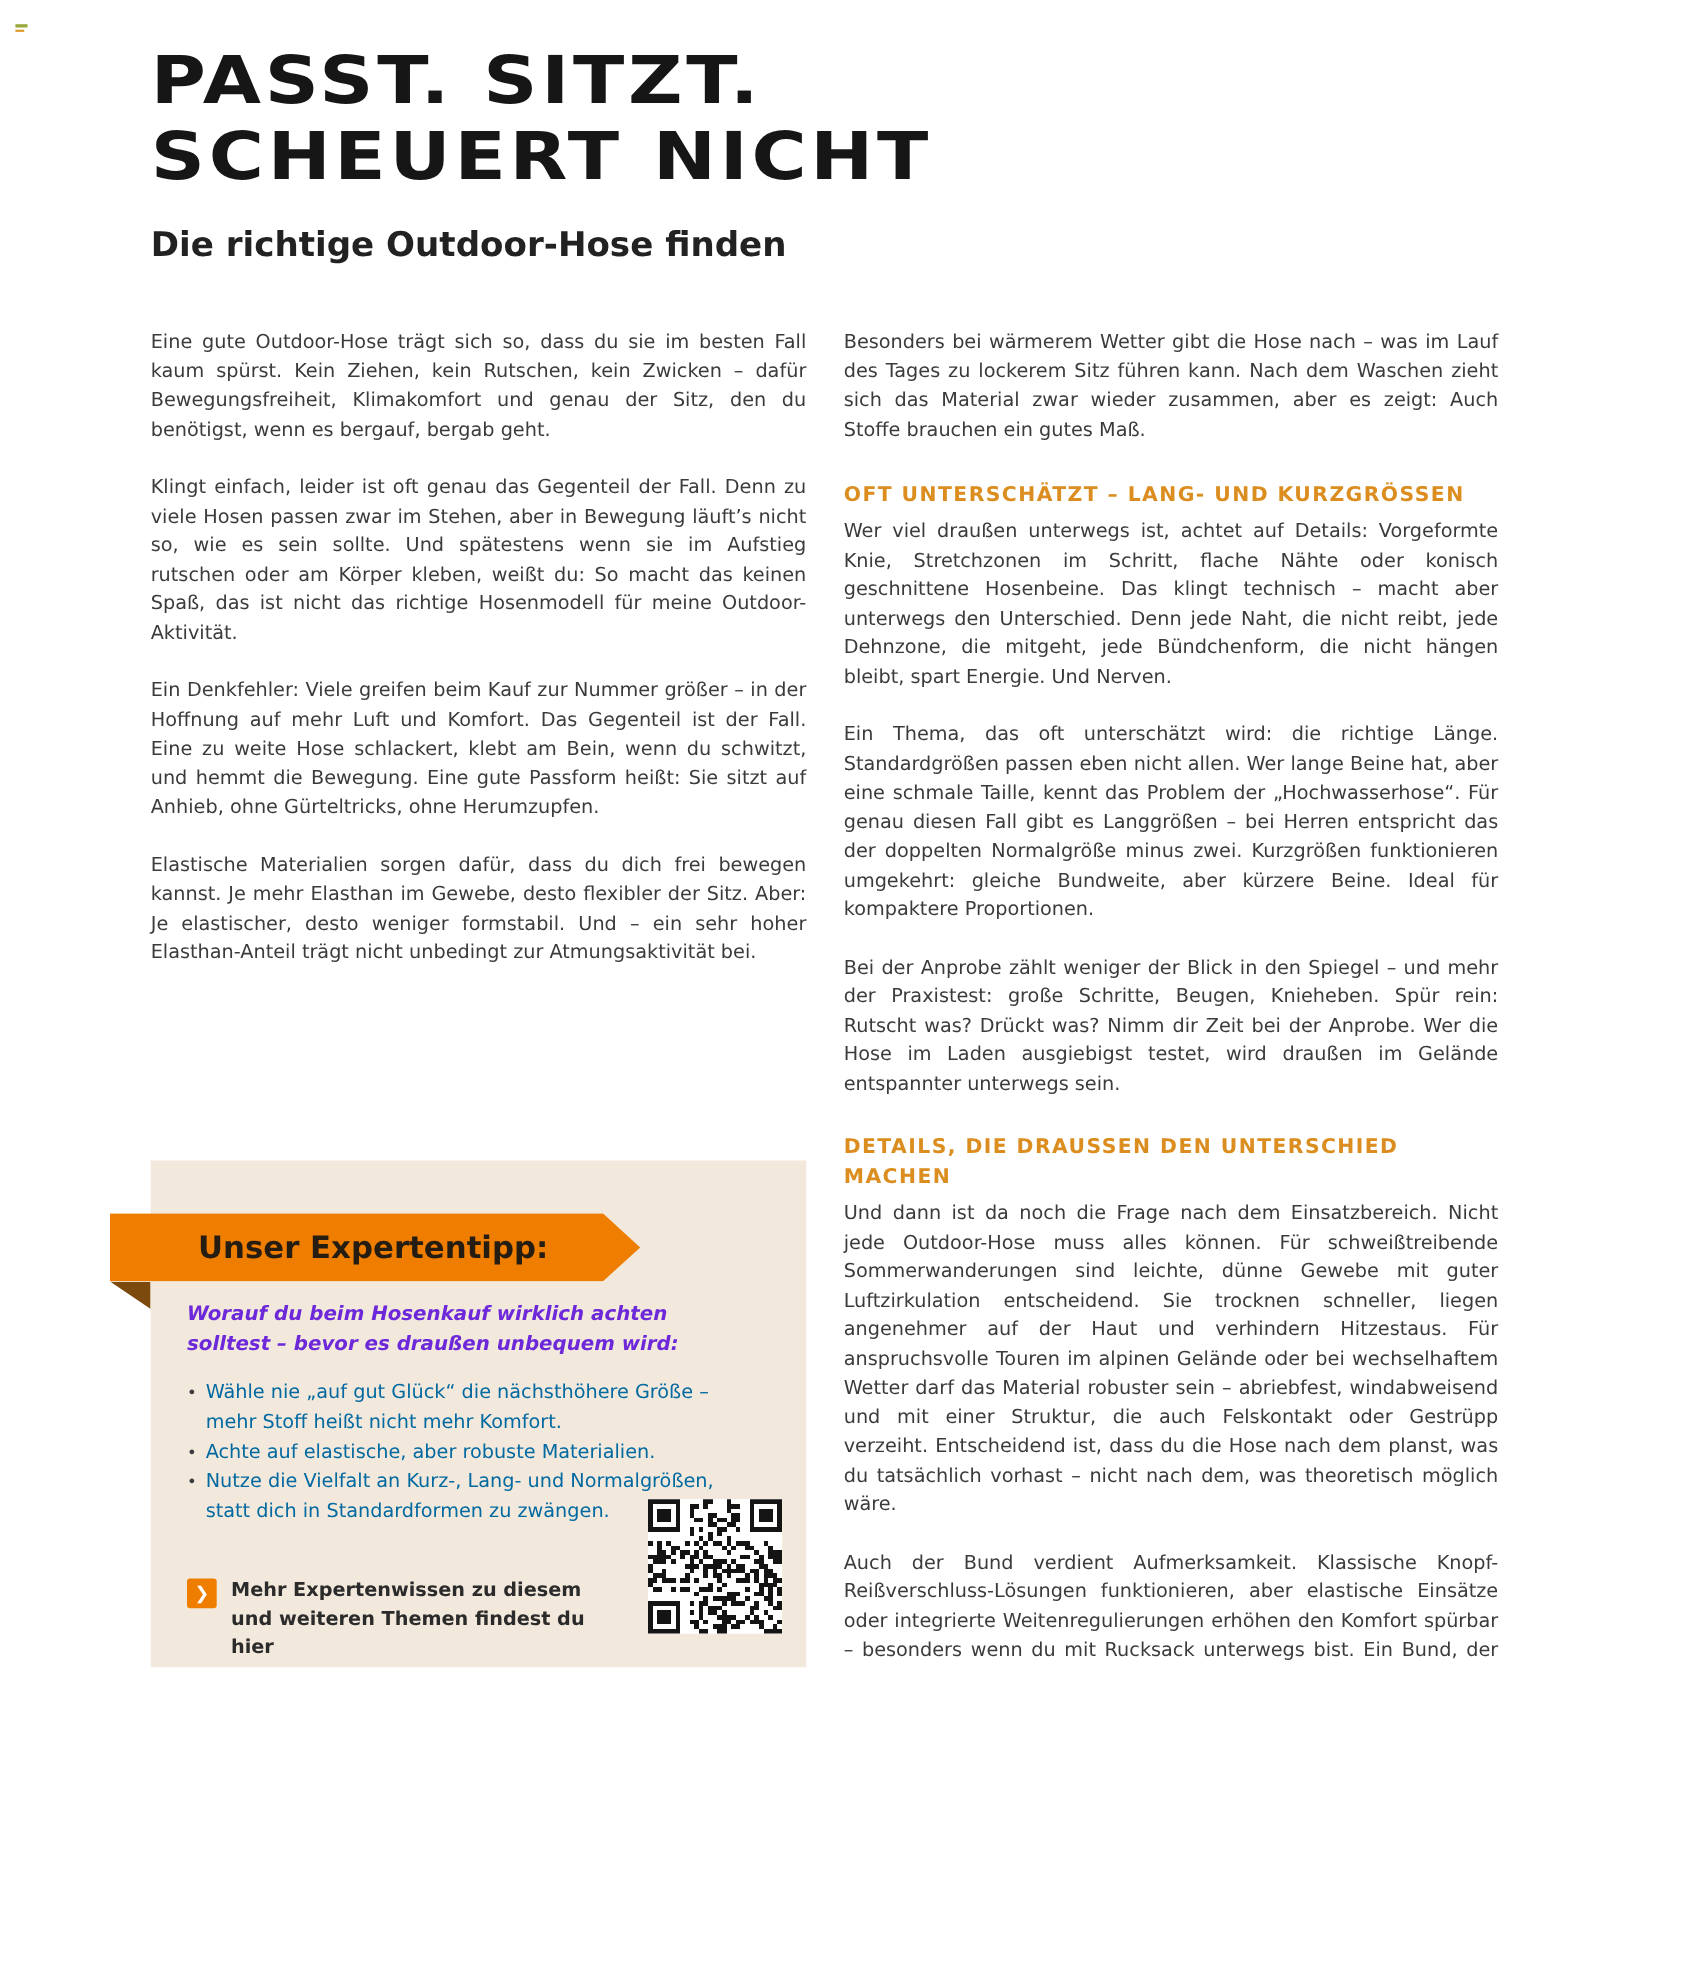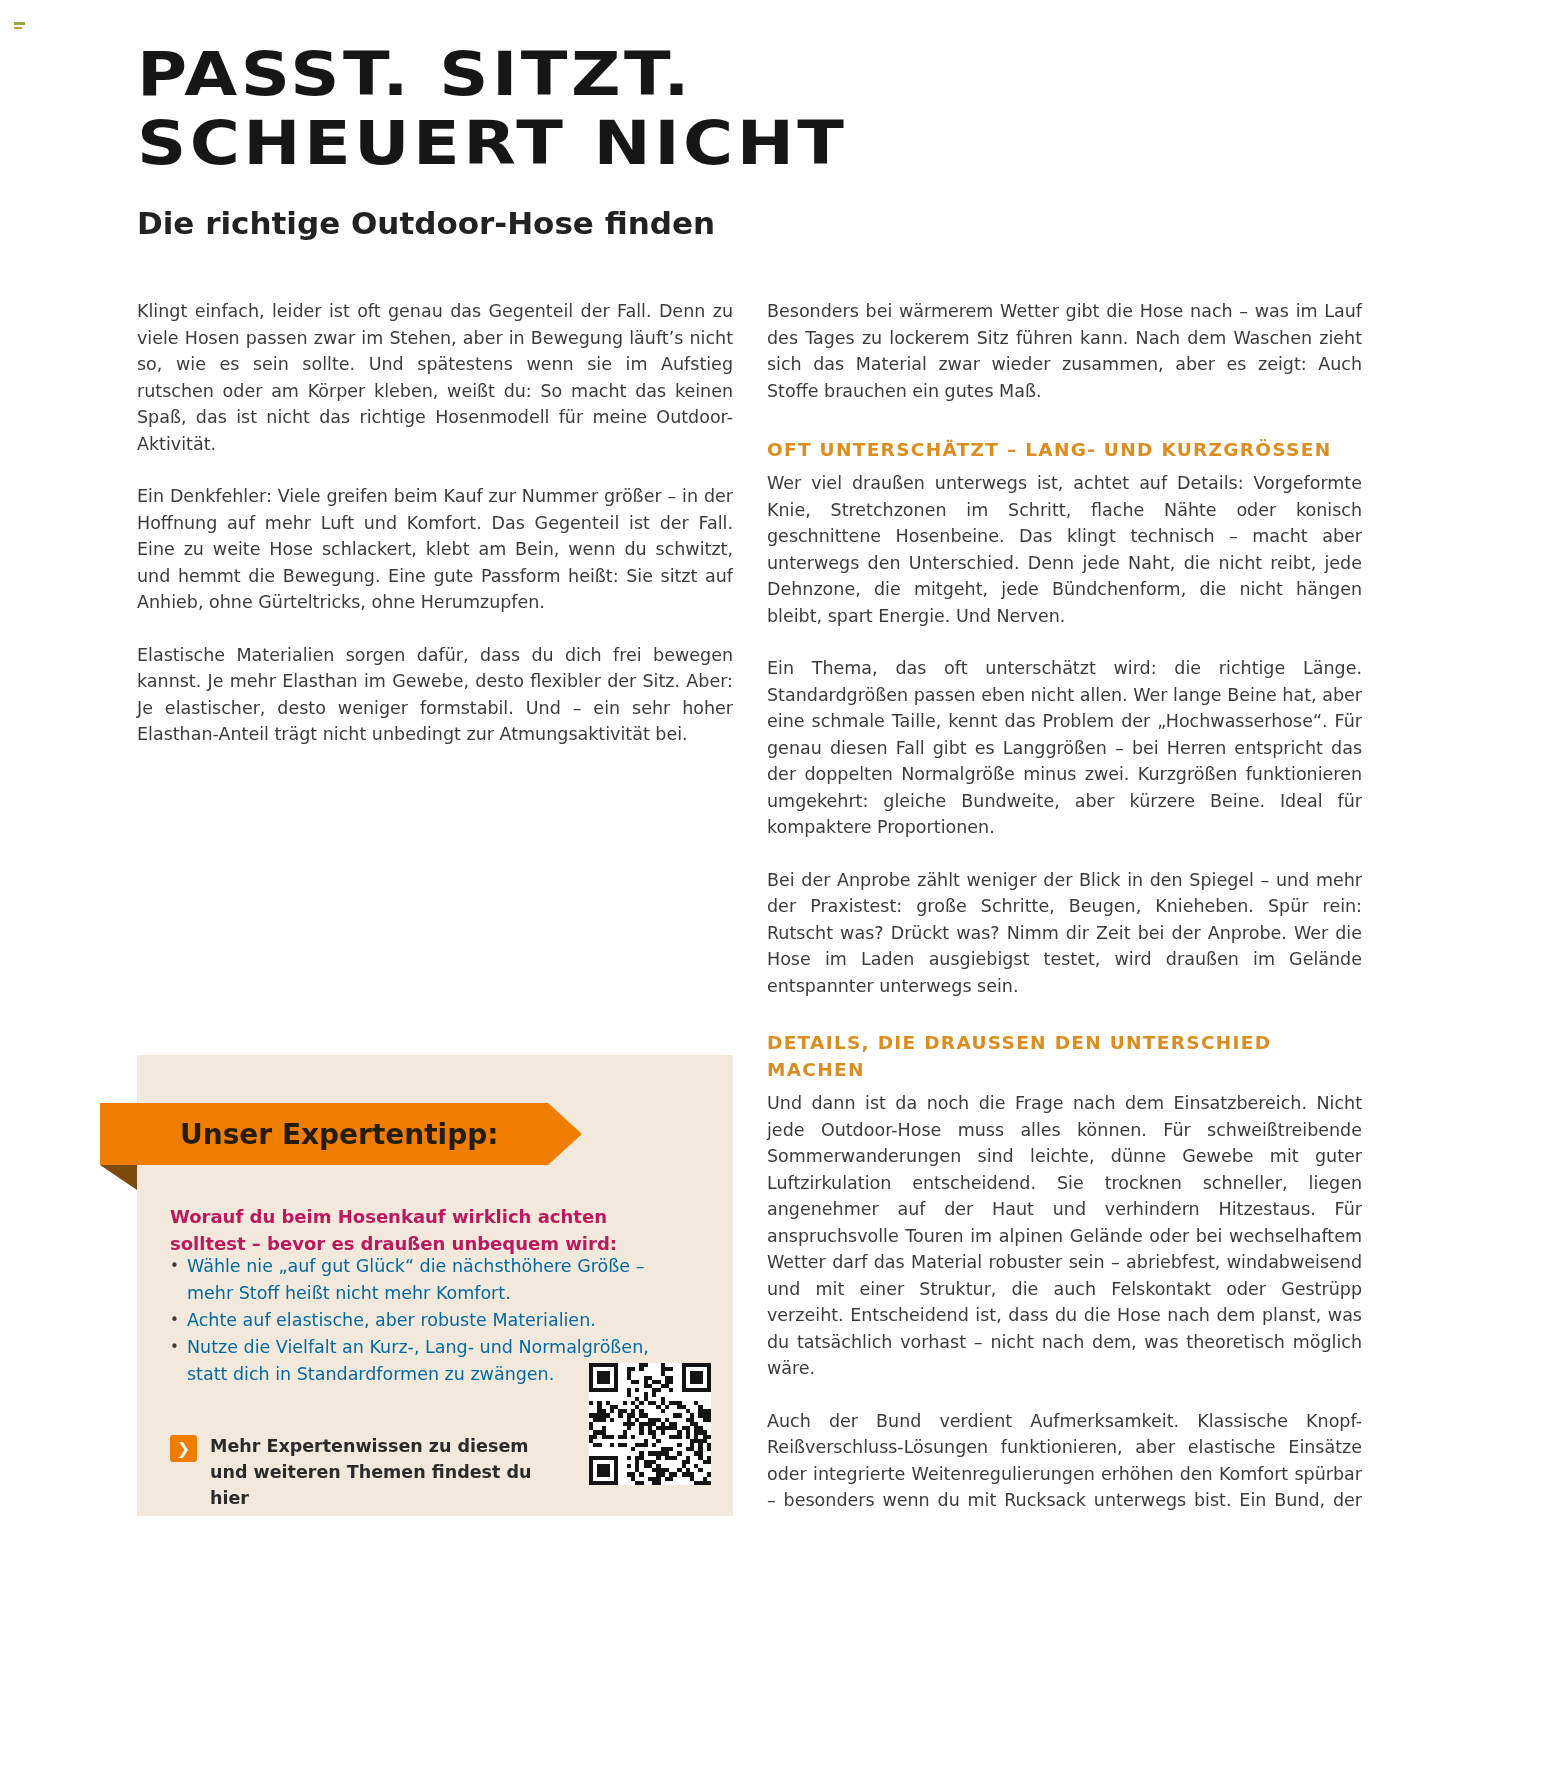--- a/index.html
+++ b/index.html
@@ -120,6 +120,7 @@
   <h2 class="page-subtitle">Die richtige Outdoor-Hose finden</h2>
 
   <div class="col col-left">
+    <p>Eine gute Outdoor-Hose trägt sich so, dass du sie im besten Fall kaum spürst. Kein Ziehen, kein Rutschen, kein Zwicken – dafür Bewegungsfreiheit, Klimakomfort und genau der Sitz, den du benötigst, wenn es bergauf, bergab geht.</p>
     <p>Klingt einfach, leider ist oft genau das Gegenteil der Fall. Denn zu viele Hosen passen zwar im Stehen, aber in Bewegung läuft’s nicht so, wie es sein sollte. Und spätestens wenn sie im Aufstieg rutschen oder am Körper kleben, weißt du: So macht das keinen Spaß, das ist nicht das richtige Hosenmodell für meine Outdoor-Aktivität.</p>
     <p>Ein Denkfehler: Viele greifen beim Kauf zur Nummer größer – in der Hoffnung auf mehr Luft und Komfort. Das Gegenteil ist der Fall. Eine zu weite Hose schlackert, klebt am Bein, wenn du schwitzt, und hemmt die Bewegung. Eine gute Passform heißt: Sie sitzt auf Anhieb, ohne Gürteltricks, ohne Herumzupfen.</p>
     <p>Elastische Materialien sorgen dafür, dass du dich frei bewegen kannst. Je mehr Elasthan im Gewebe, desto flexibler der Sitz. Aber: Je elastischer, desto weniger formstabil. Und – ein sehr hoher Elasthan-Anteil trägt nicht unbedingt zur Atmungsaktivität bei.</p>

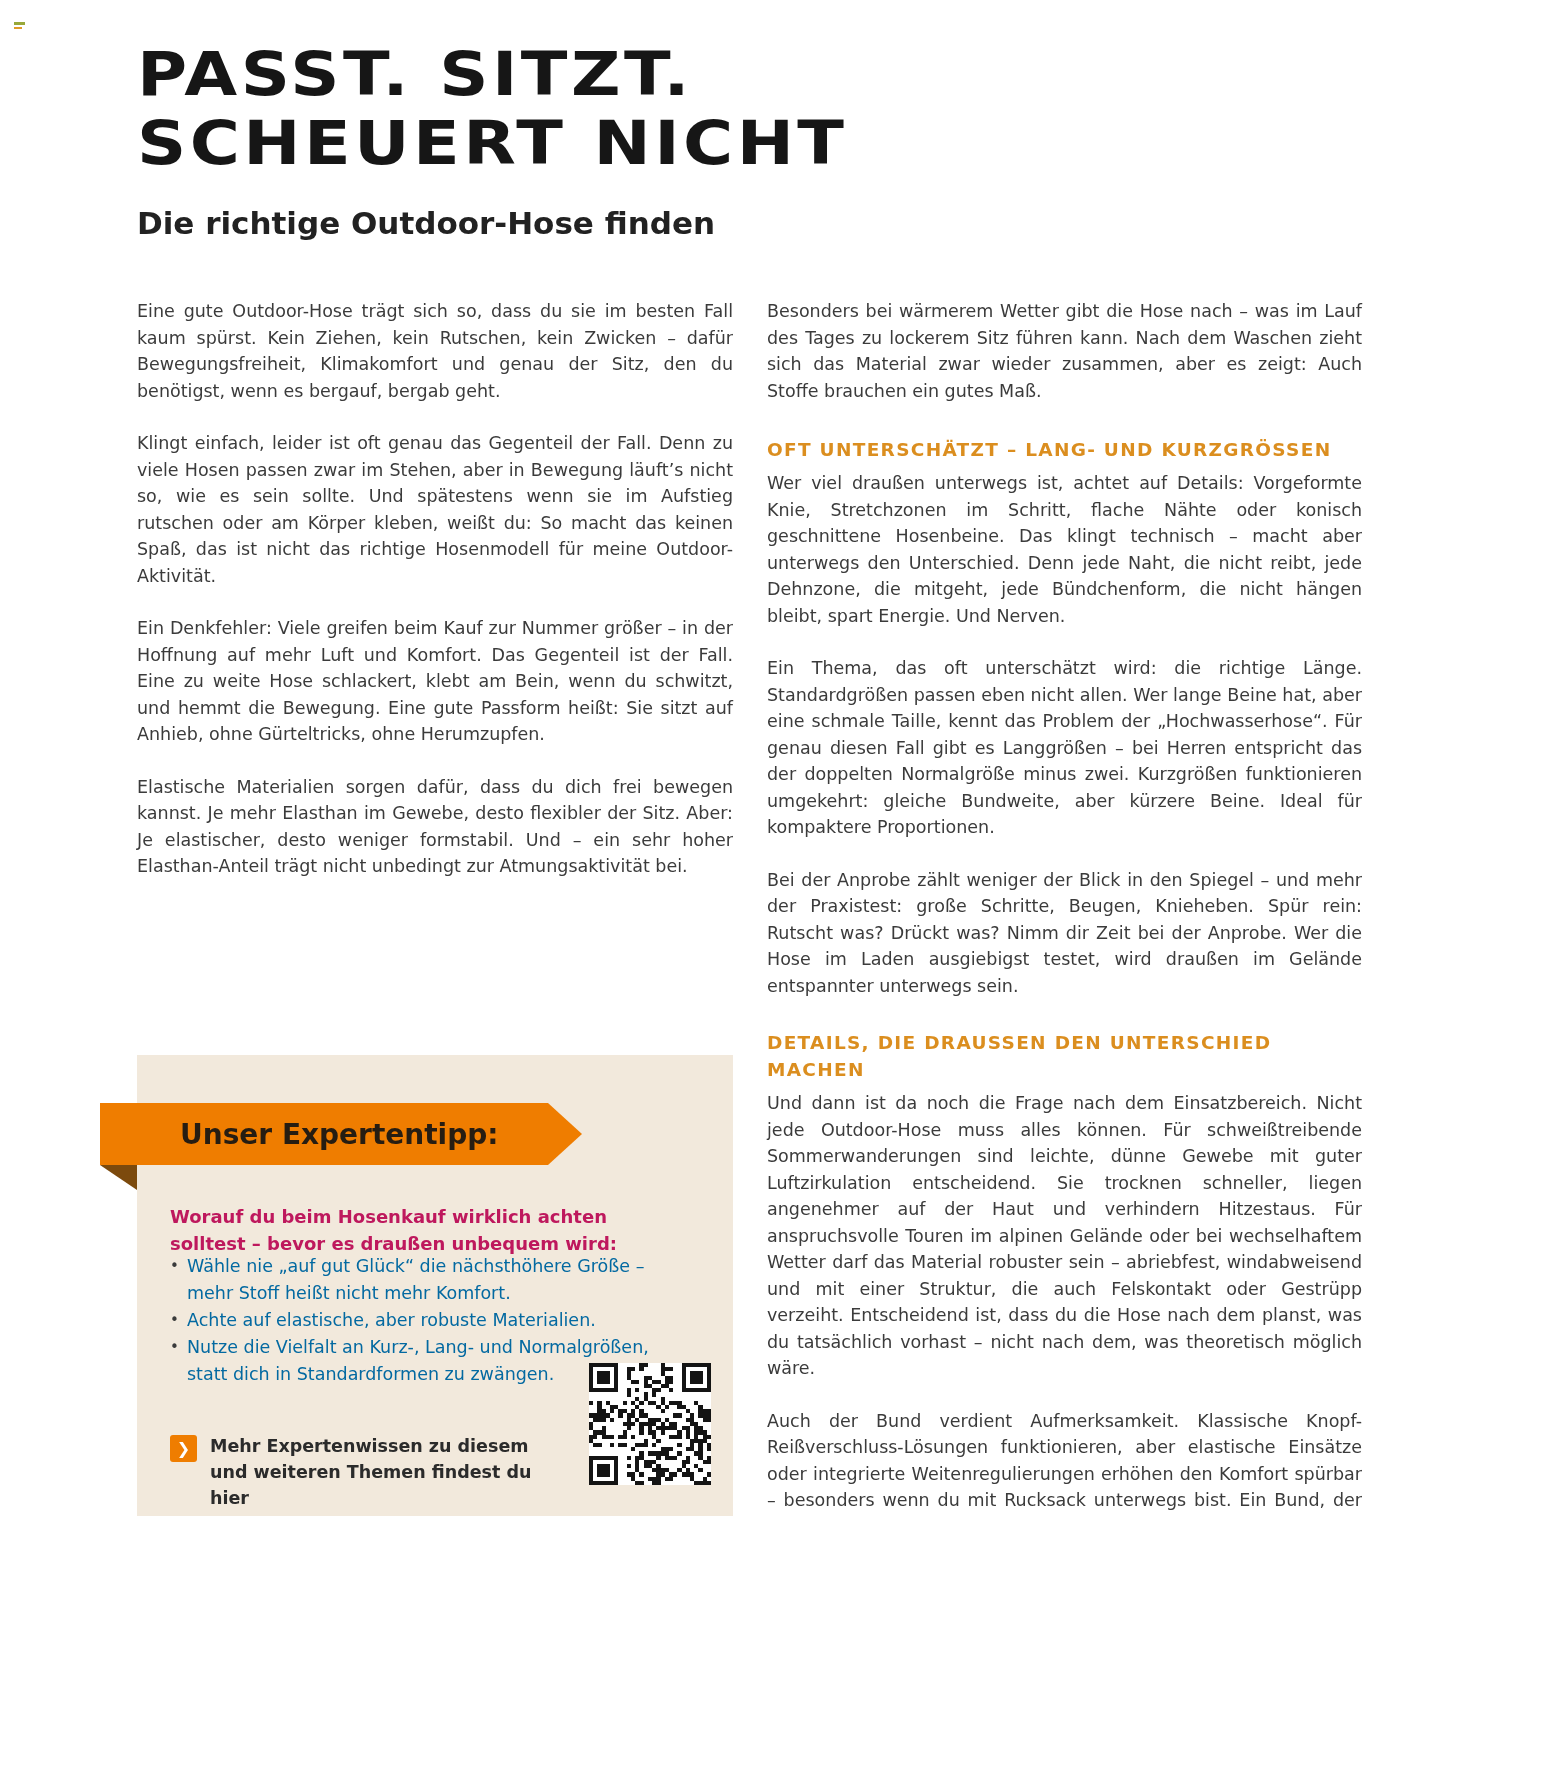--- a/index.html
+++ b/index.html
@@ -67,8 +67,8 @@
     clip-path:polygon(0 0,100% 0,100% 100%);
   }
   .tip-heading{
-    position:absolute;left:33px;top:148px;width:500px;
-    font-weight:700;font-size:18px;line-height:27px;color:#be185d;
+    position:absolute;left:33px;top:126px;width:500px;
+    font-weight:700;font-size:18px;line-height:27px;color:#6d28d9;font-style:italic;
   }
   .tip-bullets{
     position:absolute;left:33px;top:198px;width:505px;

